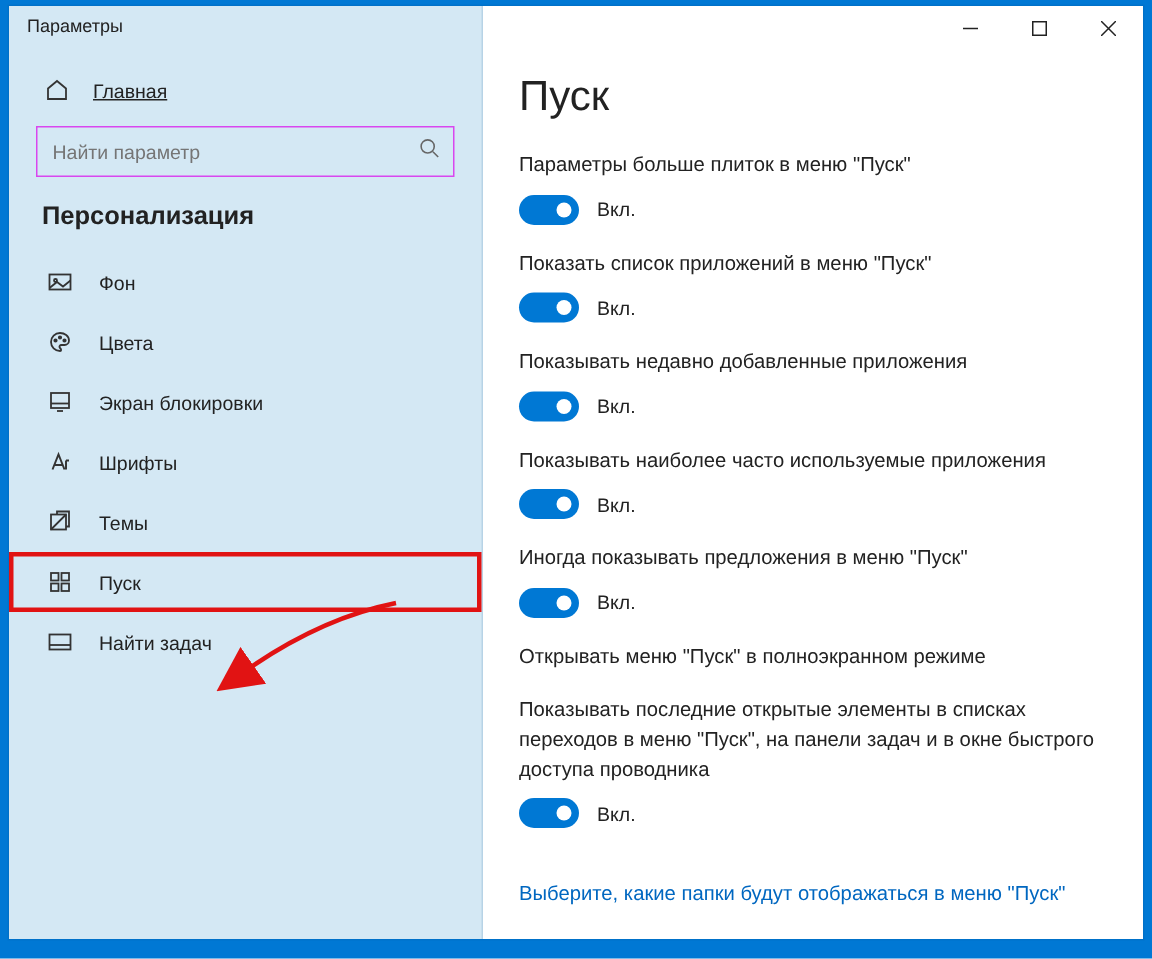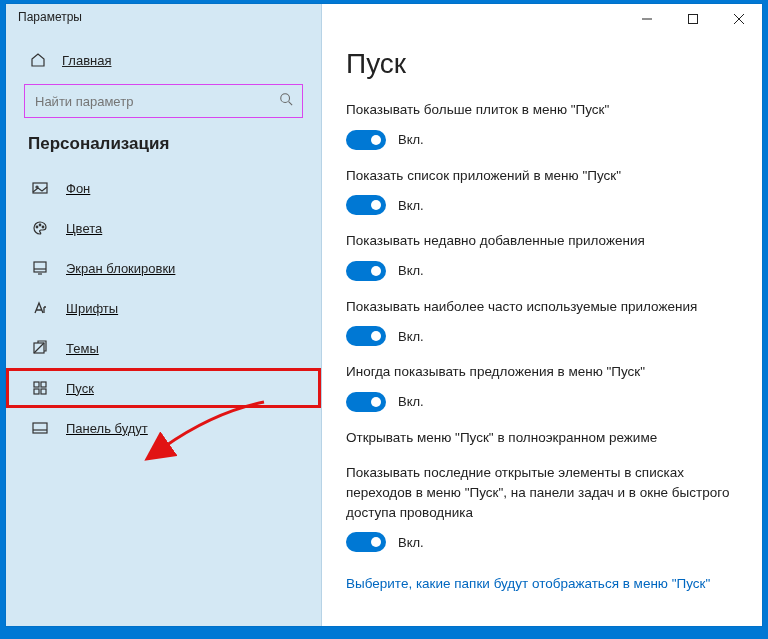--- a/index.html
+++ b/index.html
@@ -279,7 +279,7 @@
         <div class="page-title">Пуск</div>
         <div id="settings-list">
             <div class="setting">
-              <div class="setting-label">Показывать больше плиток в меню "Пуск"</div>
+              <div class="setting-label">Параметры больше плиток в меню "Пуск"</div>
               <div class="toggle-row">
                 <div class="toggle on">
                   <div class="knob"></div>

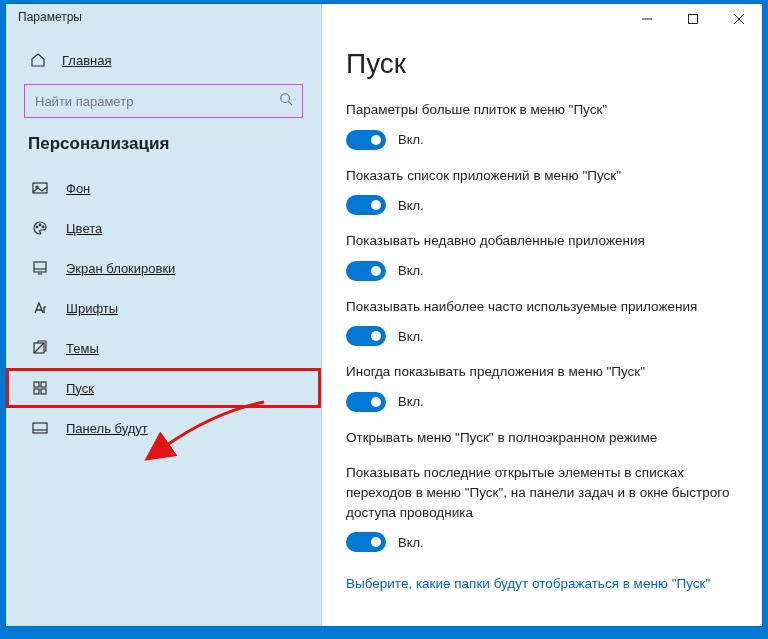--- a/index.html
+++ b/index.html
@@ -65,7 +65,7 @@
     font-weight: 600;
     color: #222;
   }
-  .nav { display: flex; flex-direction: column; text-decoration: underline; }
+  .nav { display: flex; flex-direction: column; }
   .nav-item {
     display: flex;
     align-items: center;

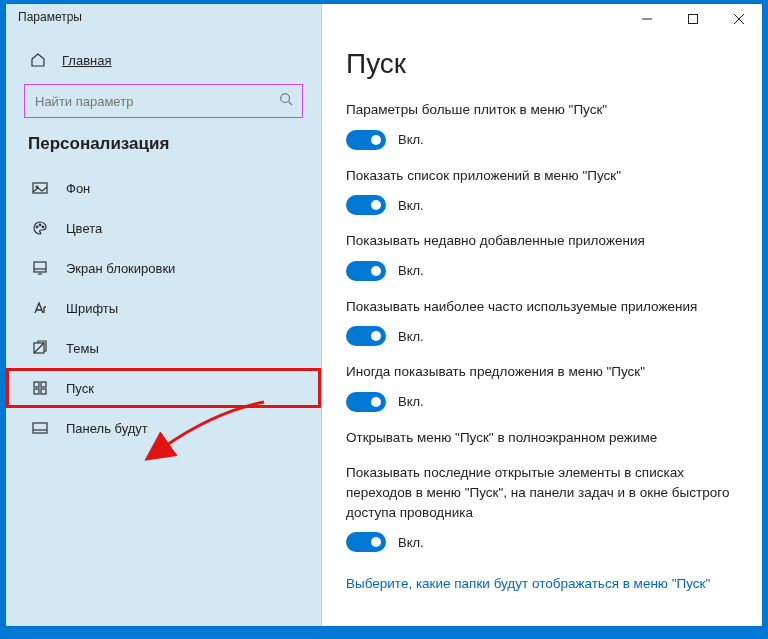--- a/index.html
+++ b/index.html
@@ -240,7 +240,7 @@
                 <path d="M1 10h14"></path>
             </svg>
           </span>
-          <span>Панель будут</span>
+          <span>Найти задач</span>
         </div>
       </div>
 

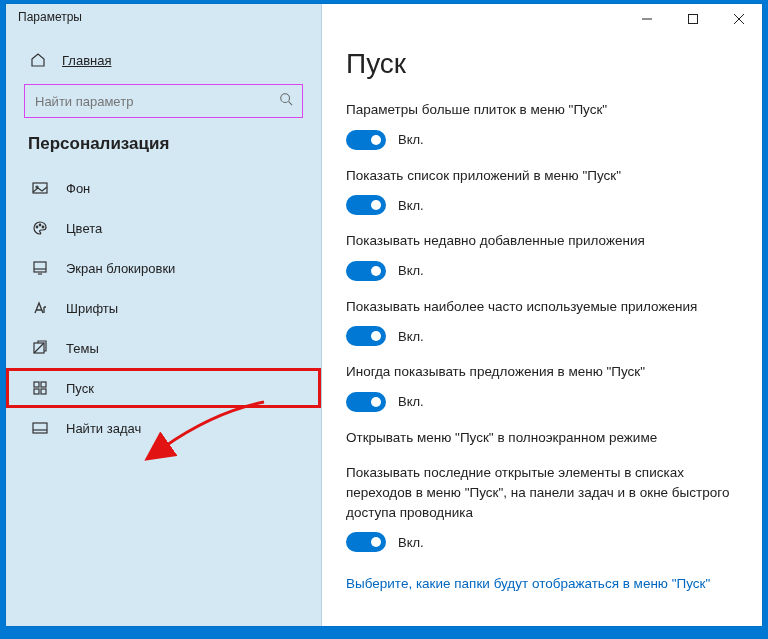--- a/index.html
+++ b/index.html
@@ -128,7 +128,7 @@
   .toggle.off .knob { background: #333; left: 4px; }
   .toggle-state { font-size: 13px; color: #222; }
 
-  .link { color: #0067c0; font-size: 13.5px; cursor: pointer; margin-top: 8px; display: inline-block; }
+  .link { color: #0067c0; font-size: 13.5px; cursor: pointer; margin-top: 20px; display: inline-block; }
 
   
   .arrow {

